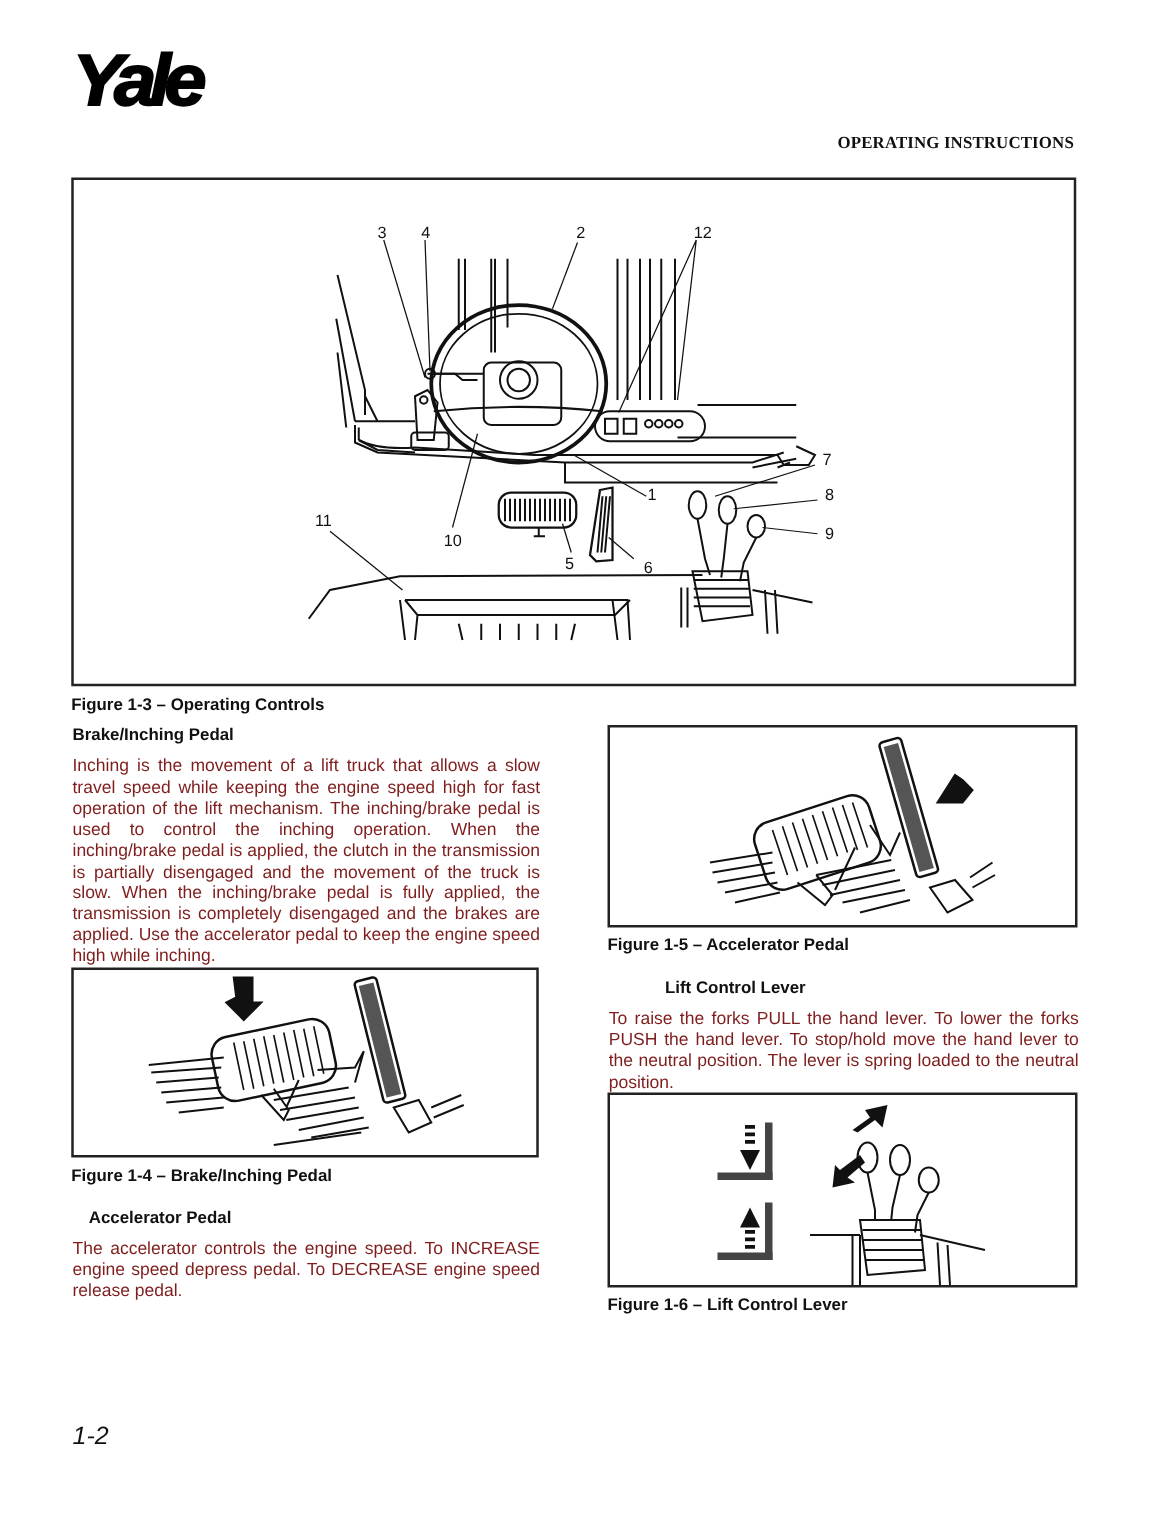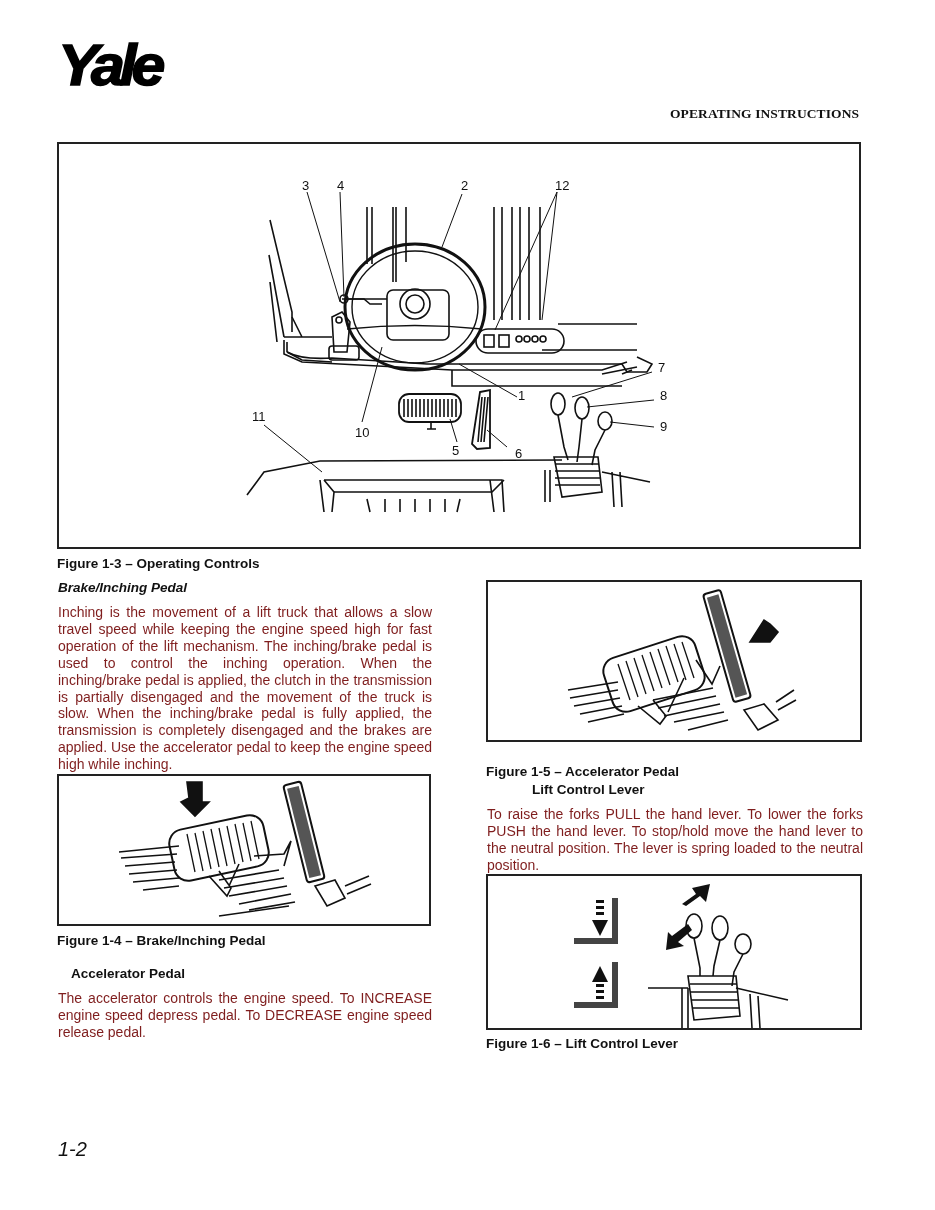--- a/index.html
+++ b/index.html
@@ -128,7 +128,7 @@
 </div>
 <div class="abs caption" style="left:57px; top:556px; width:804px;">Figure 1-3 – Operating Controls</div>
 
-<div class="abs h2" style="left:58px; top:580px;font-style:italic;">Brake/Inching Pedal</div>
+<div class="abs h2" style="left:58px; top:580px;">Brake/Inching Pedal</div>
 <div class="abs para" style="left:58px; top:604px; width:374px;">Inching is the movement of a lift truck that allows a slow travel speed while keeping the engine speed high for fast operation of the lift mechanism. The inching/brake pedal is used to control the inching operation. When the inching/brake pedal is applied, the clutch in the transmission is partially disengaged and the movement of the truck is slow. When the inching/brake pedal is fully applied, the transmission is completely disengaged and the brakes are applied. Use the accelerator pedal to keep the engine speed high while inching.</div>
 
 <div class="abs figbox" style="left:57px; top:774px; width:374px; height:152px;">

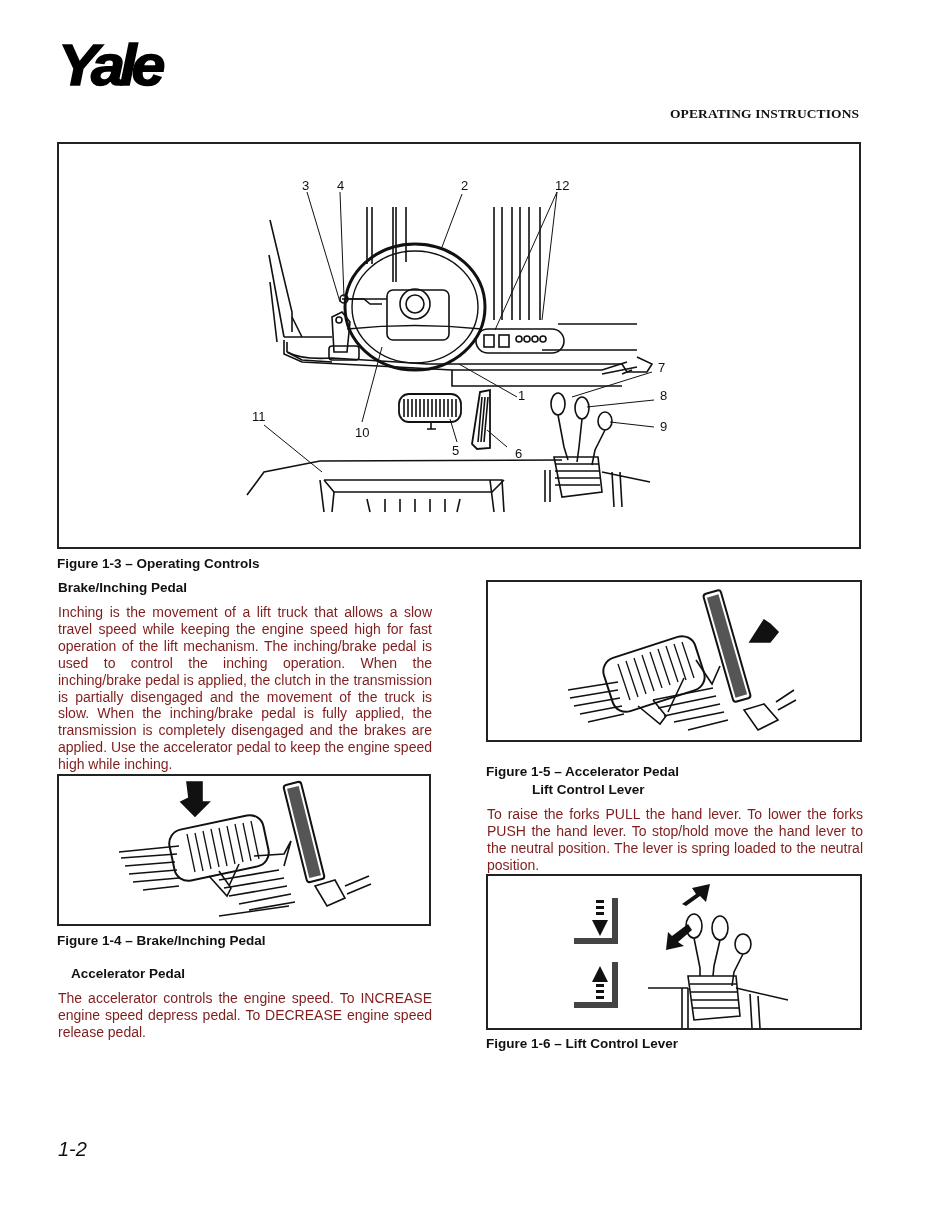--- a/index.html
+++ b/index.html
@@ -164,7 +164,7 @@
     <path d="M288 120 L306 108 M290 128 L308 118"></path>
   </svg>
 </div>
-<div class="abs caption" style="left:486px; top:764px; width:376px;">Figure 1-5 – Accelerator Pedal</div>
+<div class="abs caption" style="left:486px; top:748px; width:376px;">Figure 1-5 – Accelerator Pedal</div>
 
 <div class="abs h2" style="left:487px; top:782px;padding-left:45px;">Lift Control Lever</div>
 <div class="abs para" style="left:487px; top:806px; width:376px;">To raise the forks PULL the hand lever. To lower the forks PUSH the hand lever. To stop/hold move the hand lever to the neutral position. The lever is spring loaded to the neutral position.</div>

